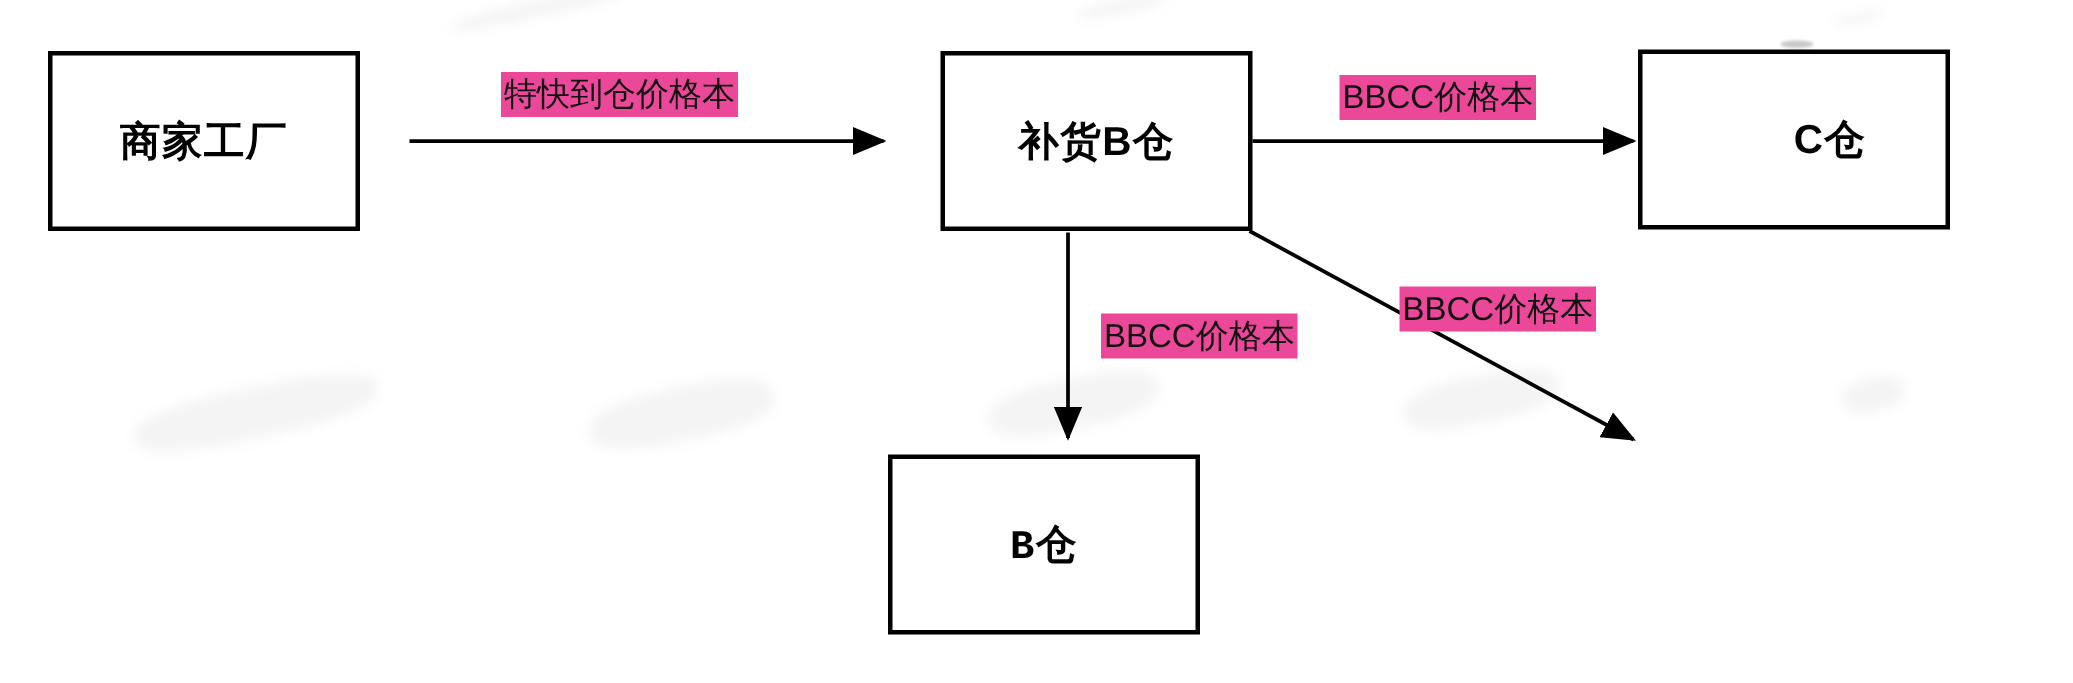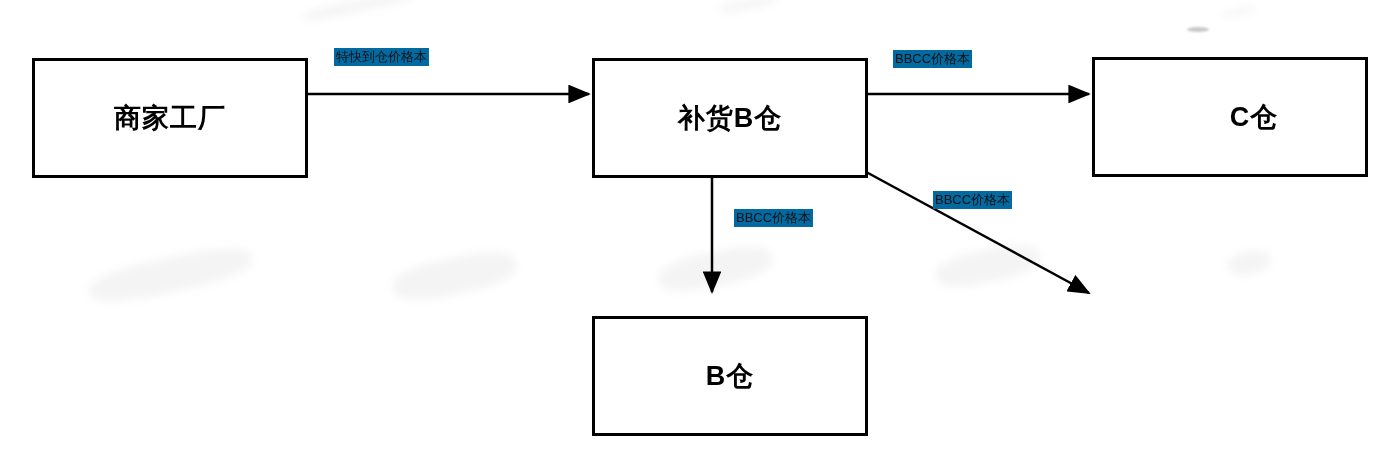--- a/index.html
+++ b/index.html
@@ -43,11 +43,11 @@
   }
   .edge-label {
     position: absolute;
-    font-size: 13px;
+    font-size: 22px;
     font-weight: 400;
     color: #111111;
     white-space: nowrap;
-    background: #0369a1;
+    background: #ec4899;
     padding: 0 2px;
   }
   .smudge {

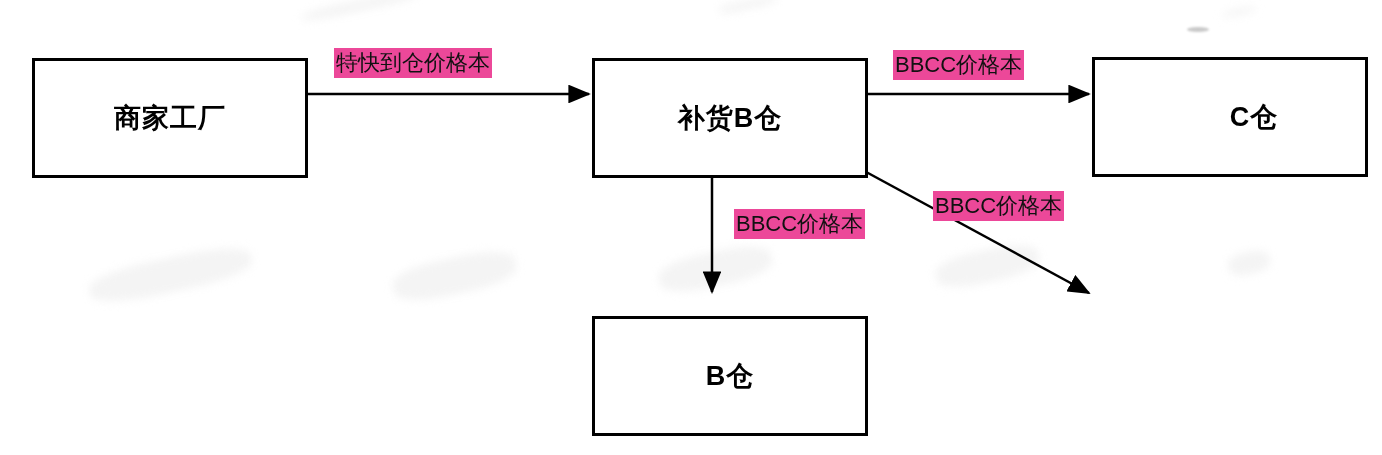--- a/index.html
+++ b/index.html
@@ -24,7 +24,7 @@
   }
   .node {
     position: absolute;
-    width: 276px;
+    width: 208px;
     height: 120px;
     box-sizing: border-box;
     border: 3px solid #000000;
@@ -32,7 +32,6 @@
     display: flex;
     align-items: center;
     justify-content: center;
-    margin-top: 24px;
   }
   .node-label {
     font-size: 27px;

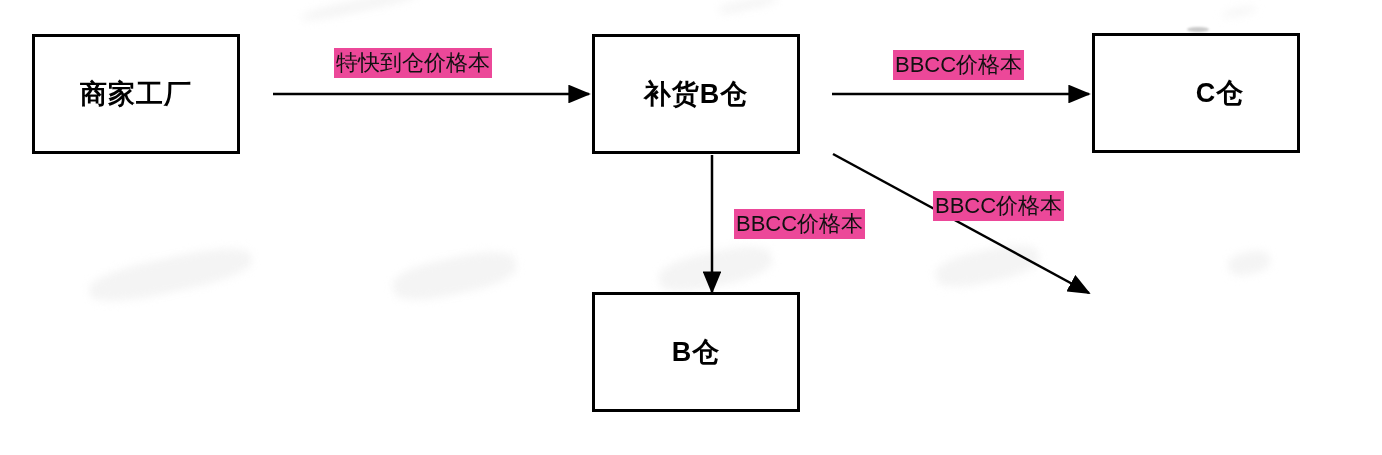--- a/index.html
+++ b/index.html
@@ -64,7 +64,7 @@
     transform: none;
   }
   #node-merchant-factory { left: 32px;  top: 34px; }
-  #node-replenish-b      { left: 592px; top: 34px; }
+  #node-replenish-b      { left: 627px; top: 34px; }
   #node-c-warehouse      { left: 1092px; top: 33px; padding-left: 48px; }
   #node-b-warehouse      { left: 592px; top: 292px; }
   #node-non-beijing      { left: 1092px; top: 295px; }

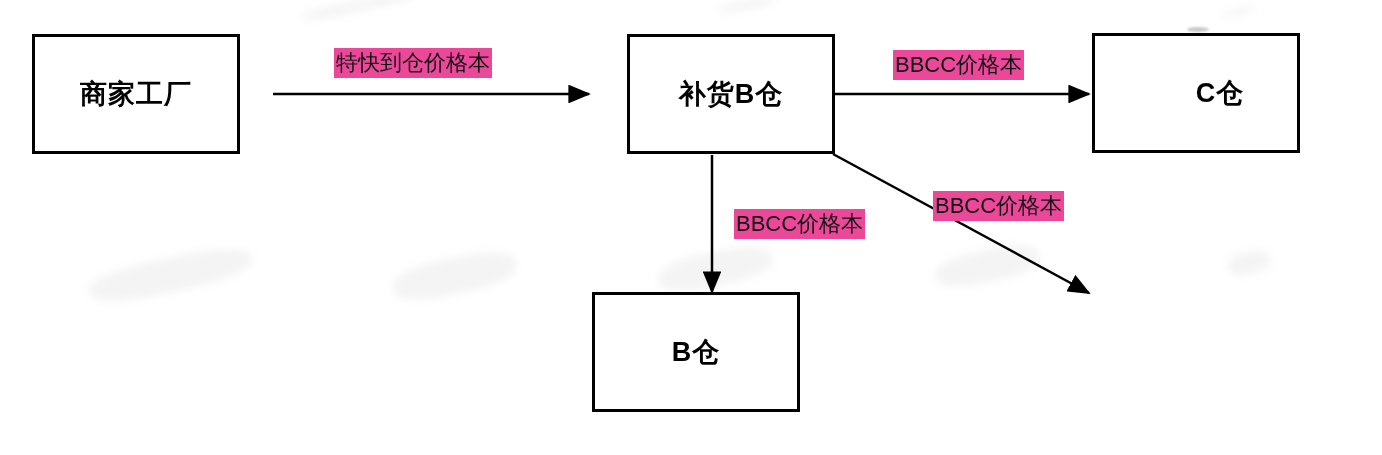--- a/index.html
+++ b/index.html
@@ -66,7 +66,7 @@
   #node-merchant-factory { left: 32px;  top: 34px; }
   #node-replenish-b      { left: 627px; top: 34px; }
   #node-c-warehouse      { left: 1092px; top: 33px; padding-left: 48px; }
-  #node-b-warehouse      { left: 592px; top: 292px; }
+  #node-b-warehouse      { left: 592px; top: 303px; font-family: Liberation Mono, monospace; }
   #node-non-beijing      { left: 1092px; top: 295px; }
 
   #edge-label-0 { left: 334px; top: 48px; }

